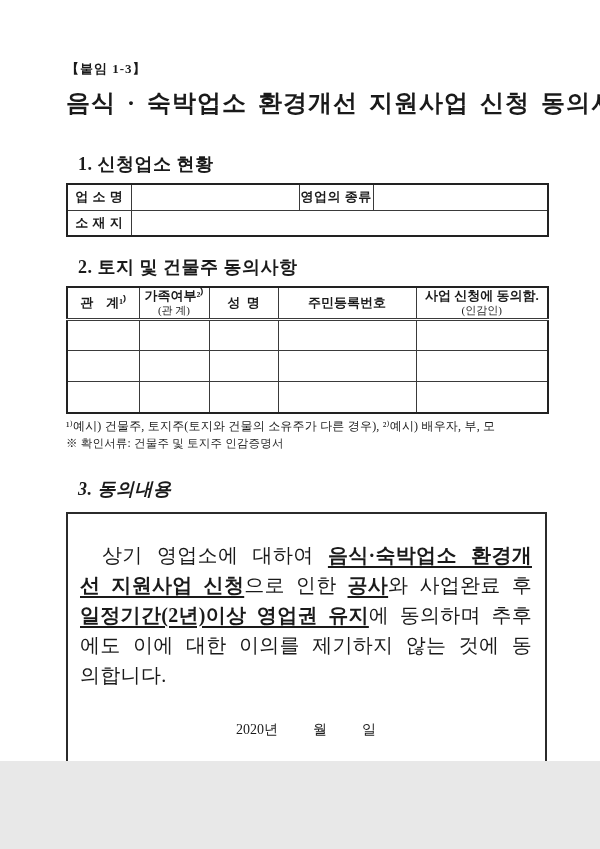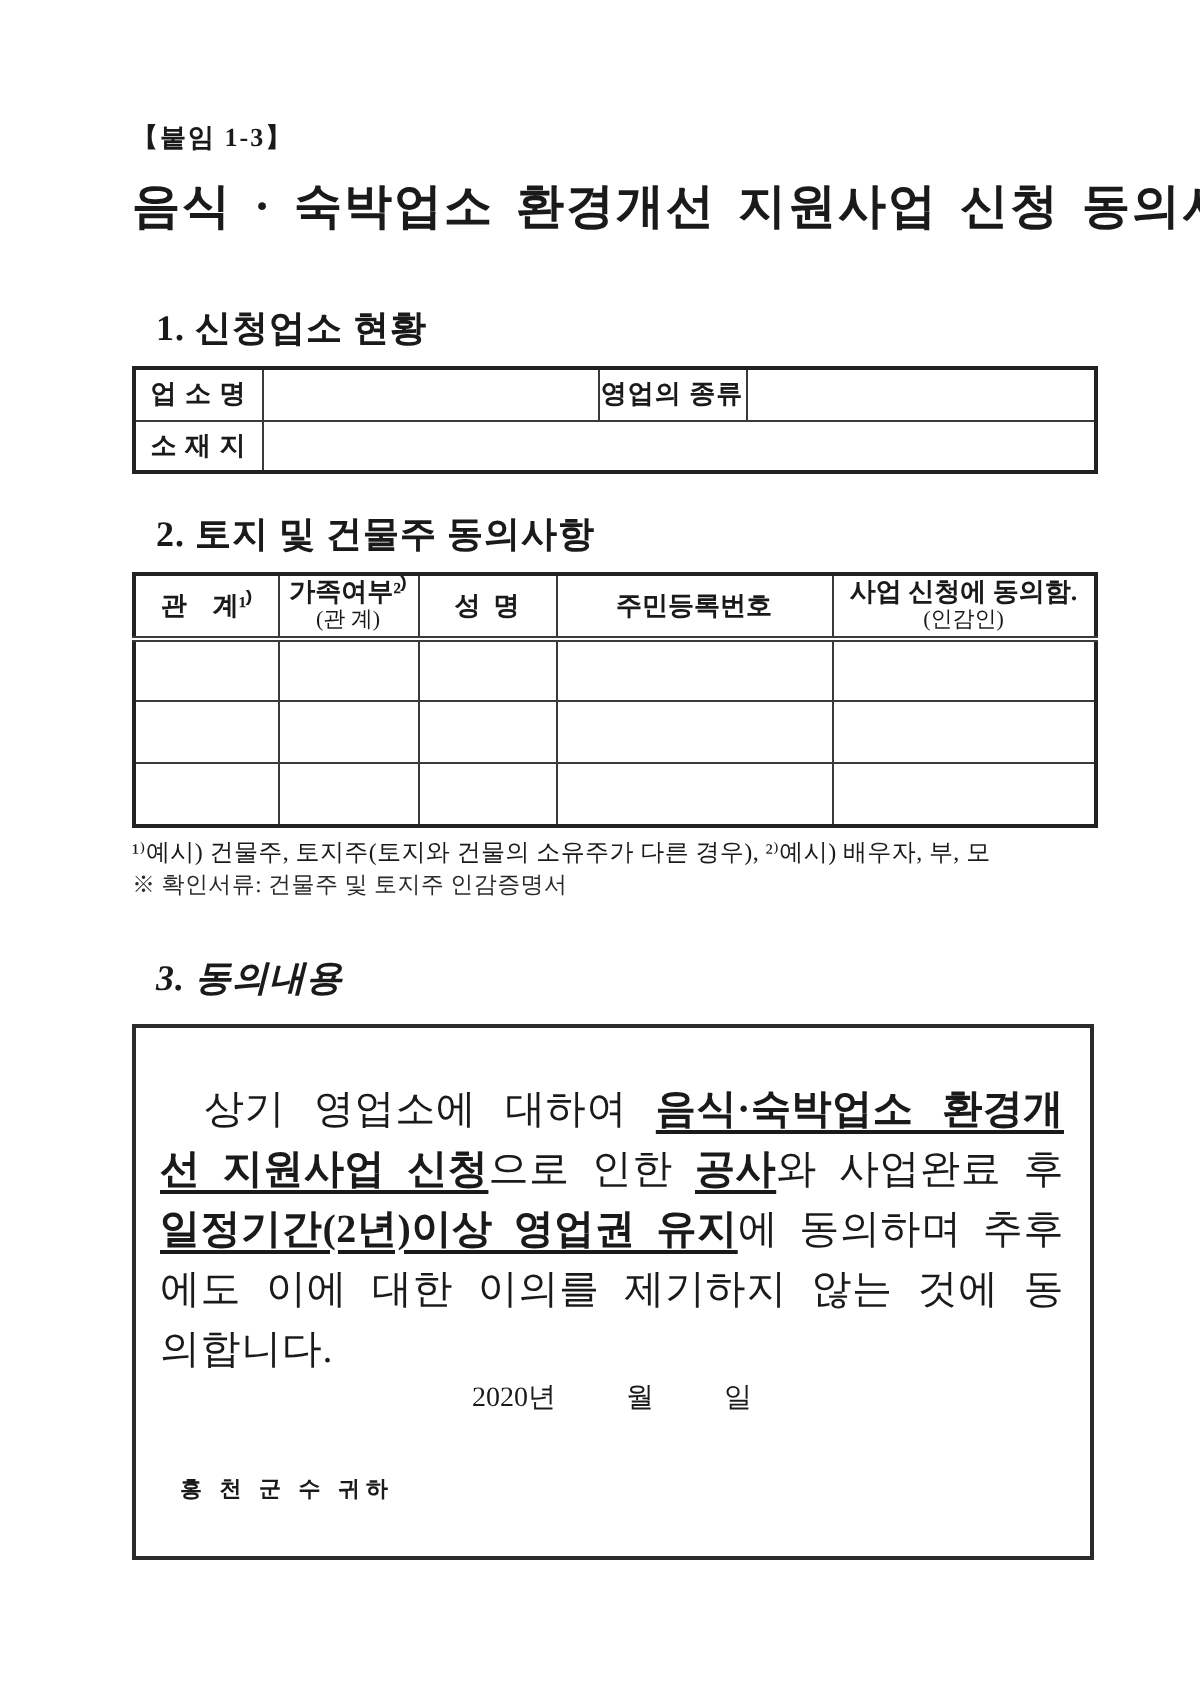--- a/index.html
+++ b/index.html
@@ -6,7 +6,7 @@
   html,body { background:#e8e8e8; }
   .page {
     position:relative;
-    width:600px; height:849px;
+    width:600px; height:761px;
     background:#ffffff;
     font-family:"Liberation Serif","DejaVu Serif",serif;
     color:#1a1a1a;

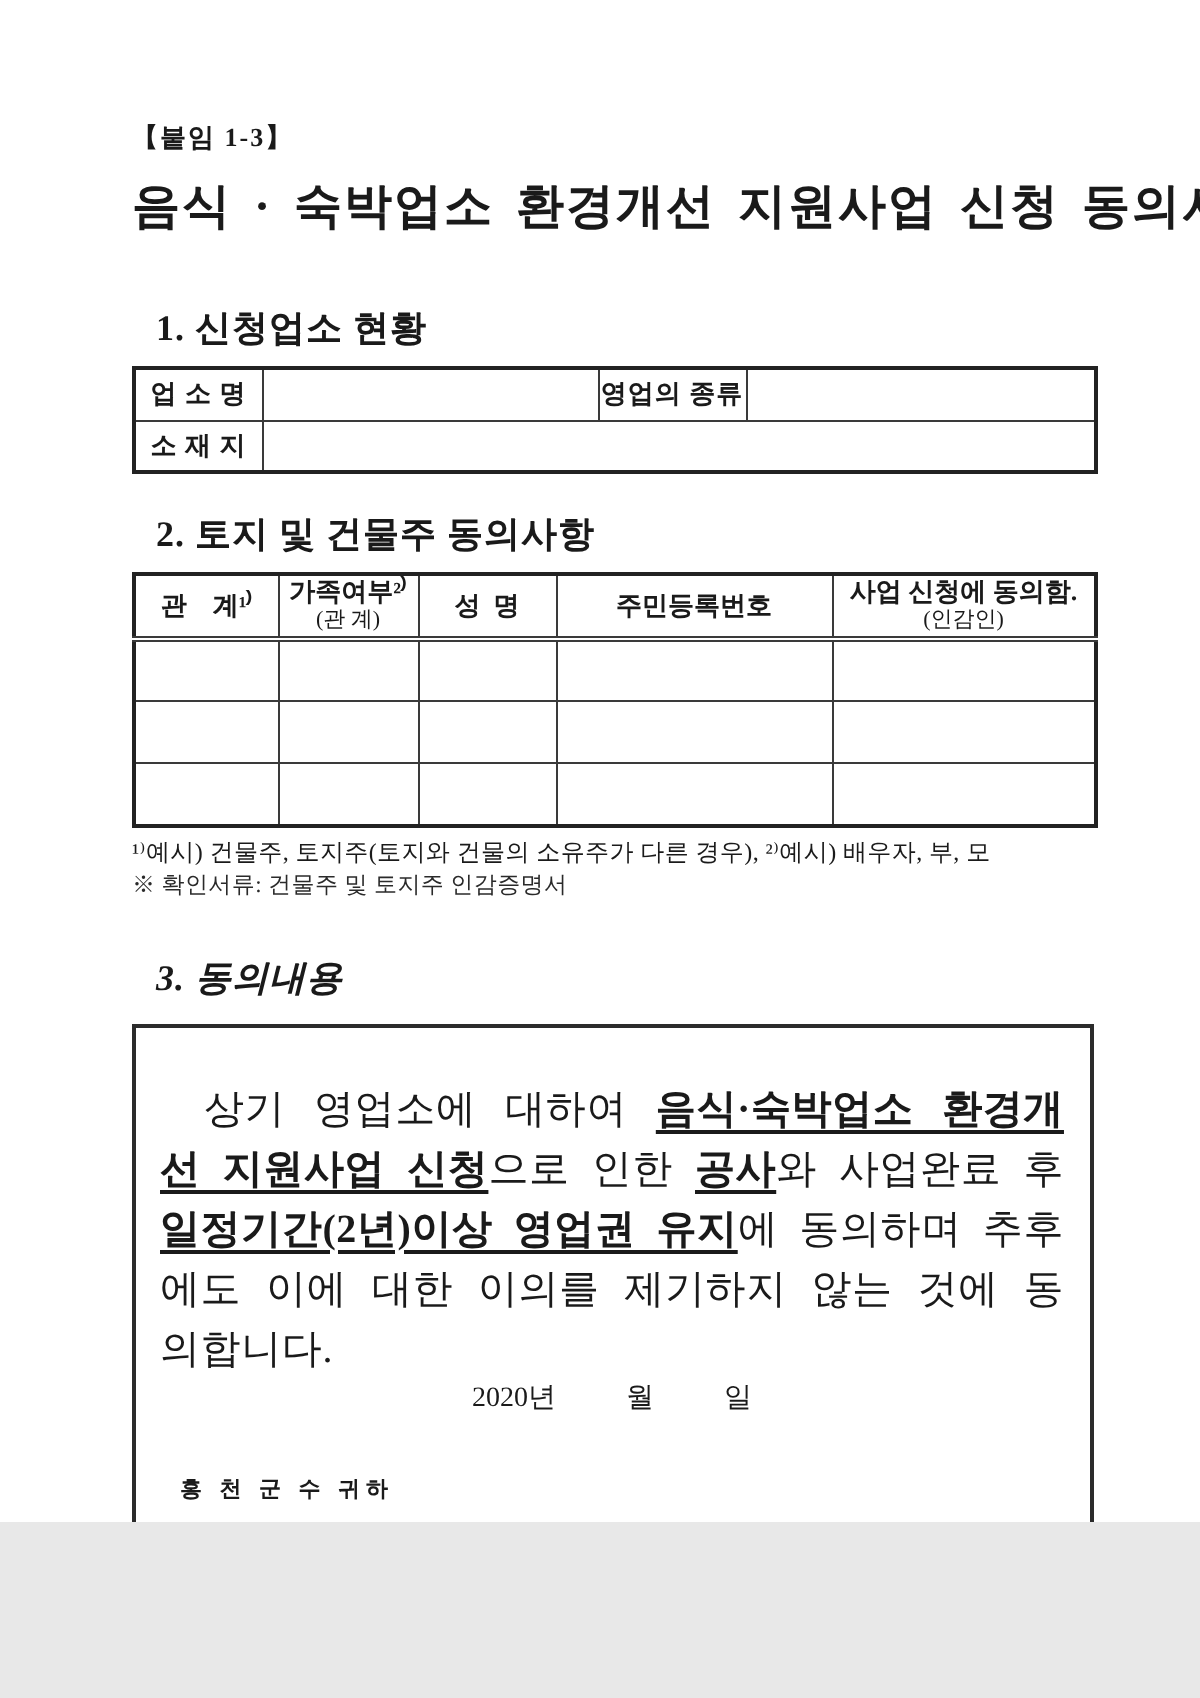--- a/index.html
+++ b/index.html
@@ -81,6 +81,7 @@
     text-underline-offset:4px;
   }
   .date-line {
+    margin-top:31px;
     text-align:center;
     font-size:14px;
     white-space:pre;

